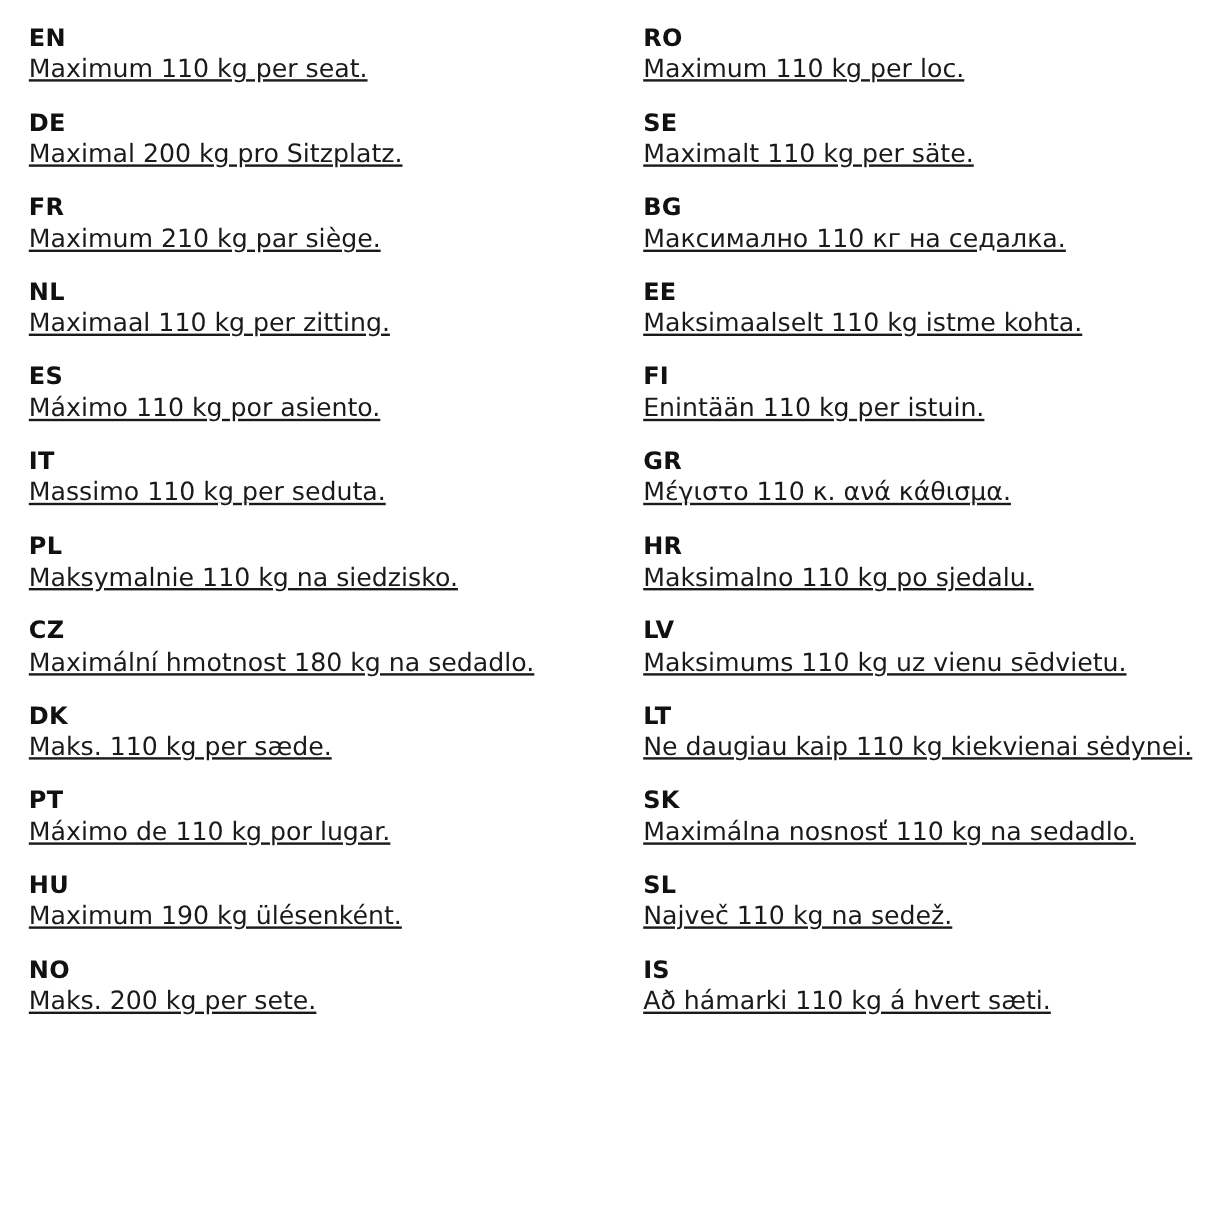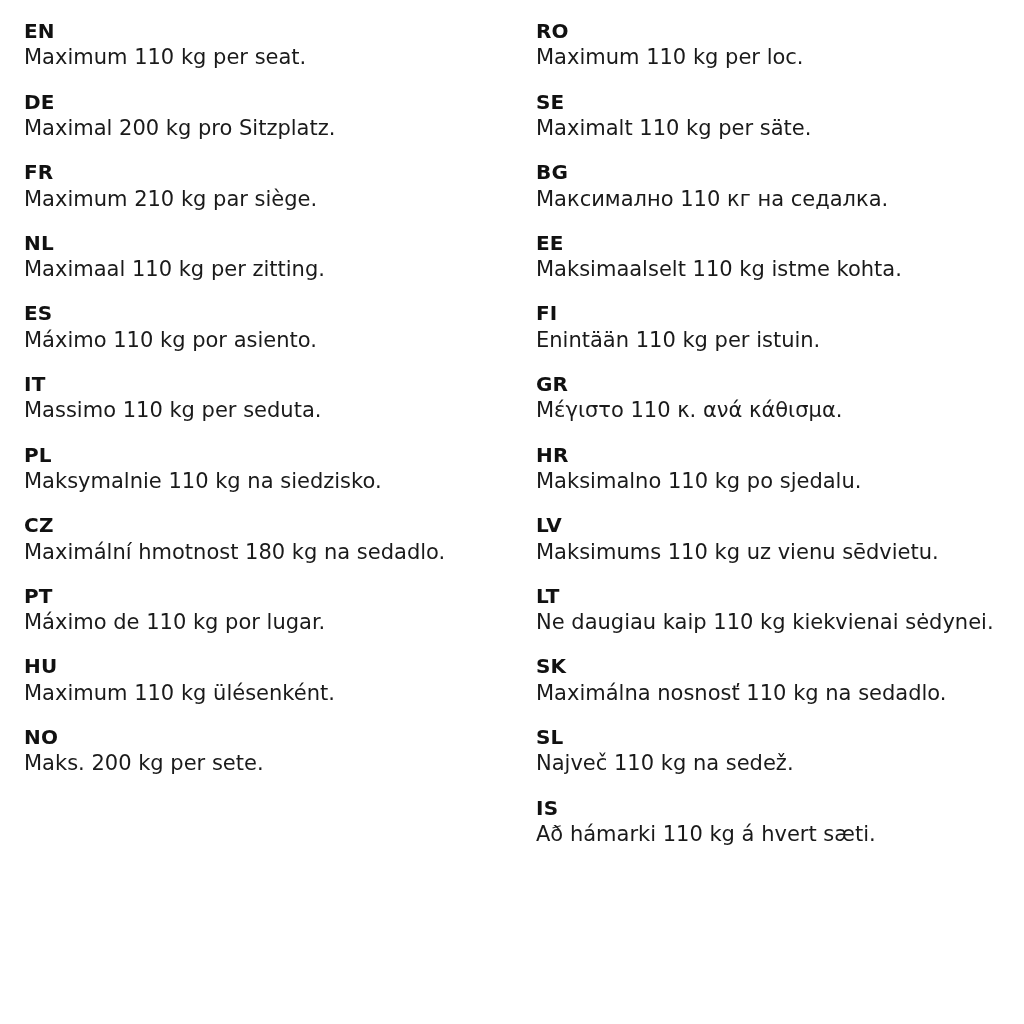--- a/index.html
+++ b/index.html
@@ -54,6 +54,7 @@
     line-height: 1.32;
     color: #1a1a1a;
     white-space: nowrap;
+    text-decoration: underline;
   }
 </style>
 </head>

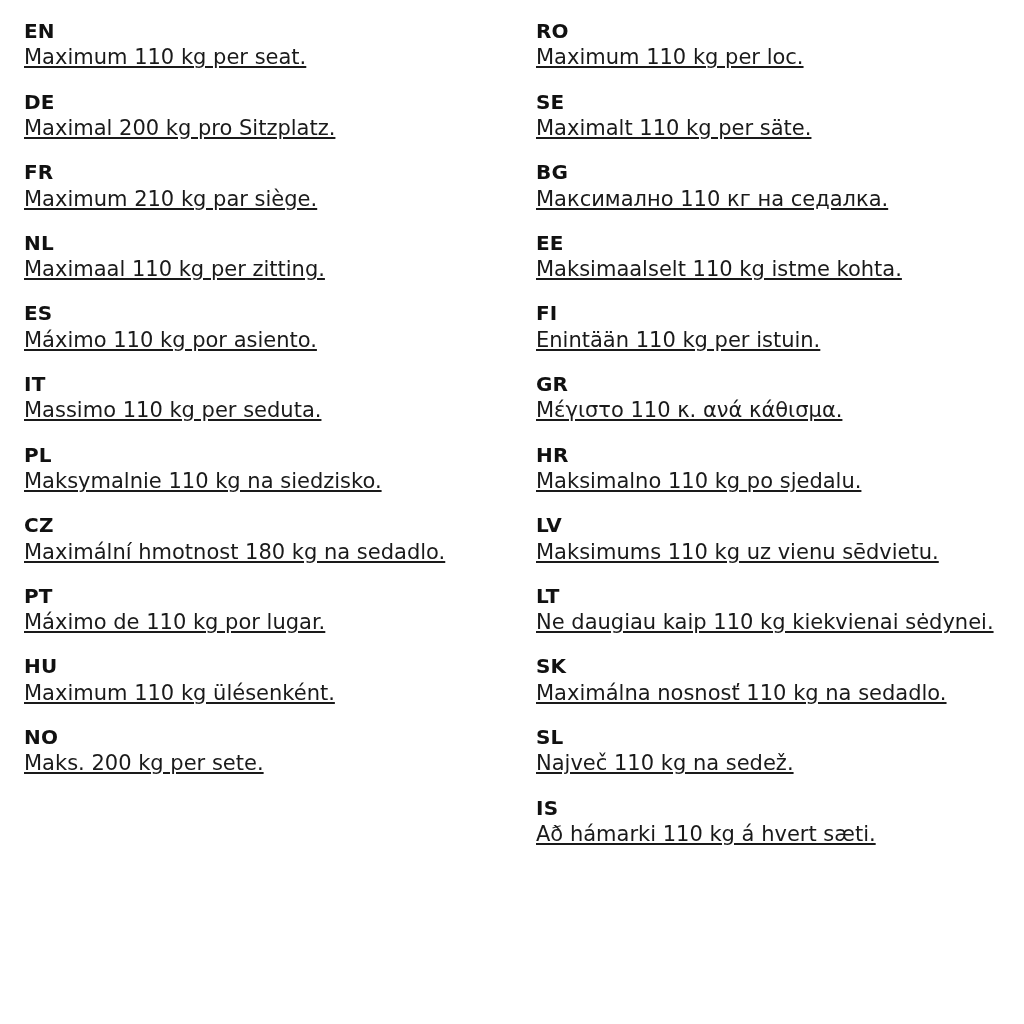--- a/index.html
+++ b/index.html
@@ -96,6 +96,10 @@
       <div class="lang-text">Maximální hmotnost 180 kg na sedadlo.</div>
     </div>
     <div class="entry">
+      <div class="lang-code">DK</div>
+      <div class="lang-text">Maks. 110 kg per sæde.</div>
+    </div>
+    <div class="entry">
       <div class="lang-code">PT</div>
       <div class="lang-text">Máximo de 110 kg por lugar.</div>
     </div>

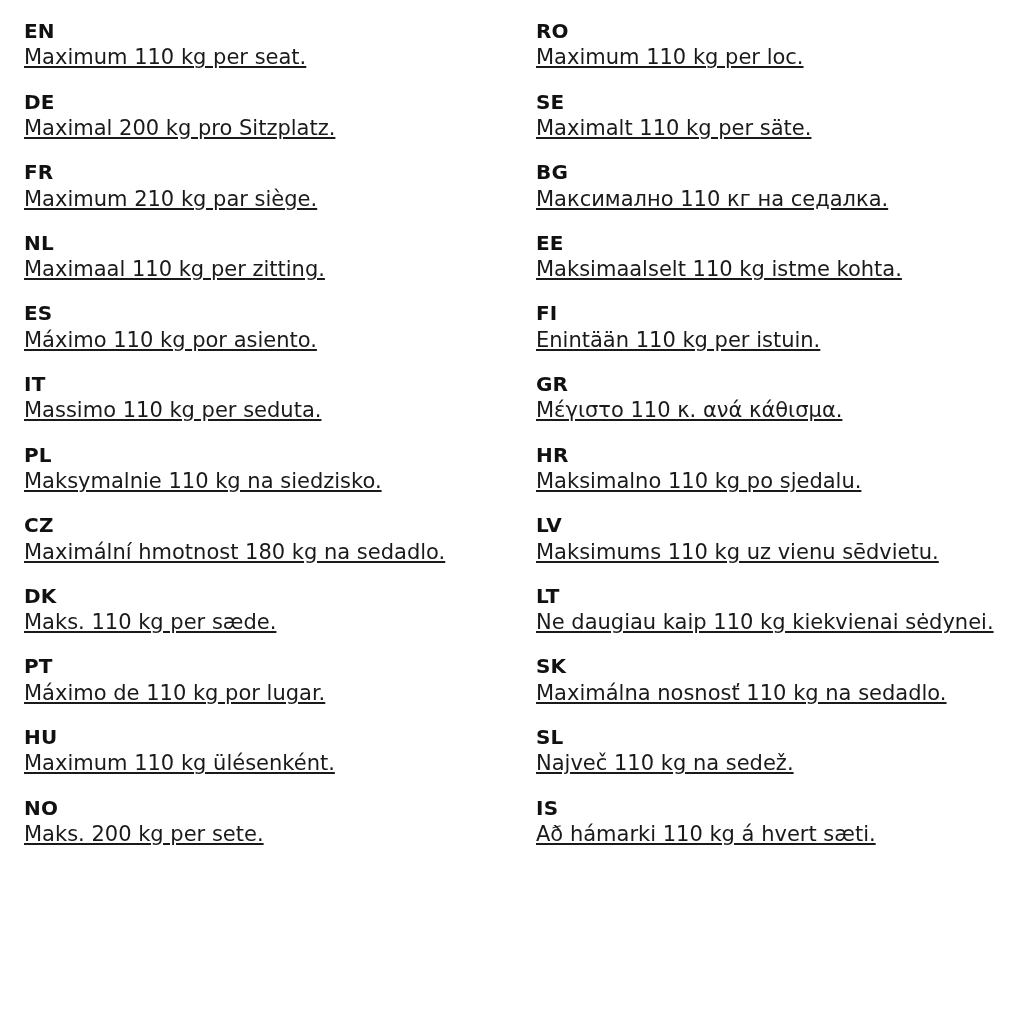--- a/index.html
+++ b/index.html
@@ -105,7 +105,7 @@
     </div>
     <div class="entry">
       <div class="lang-code">HU</div>
-      <div class="lang-text">Maximum 110 kg ülésenként.</div>
+      <div class="lang-text">Maximum 190 kg ülésenként.</div>
     </div>
     <div class="entry">
       <div class="lang-code">NO</div>

